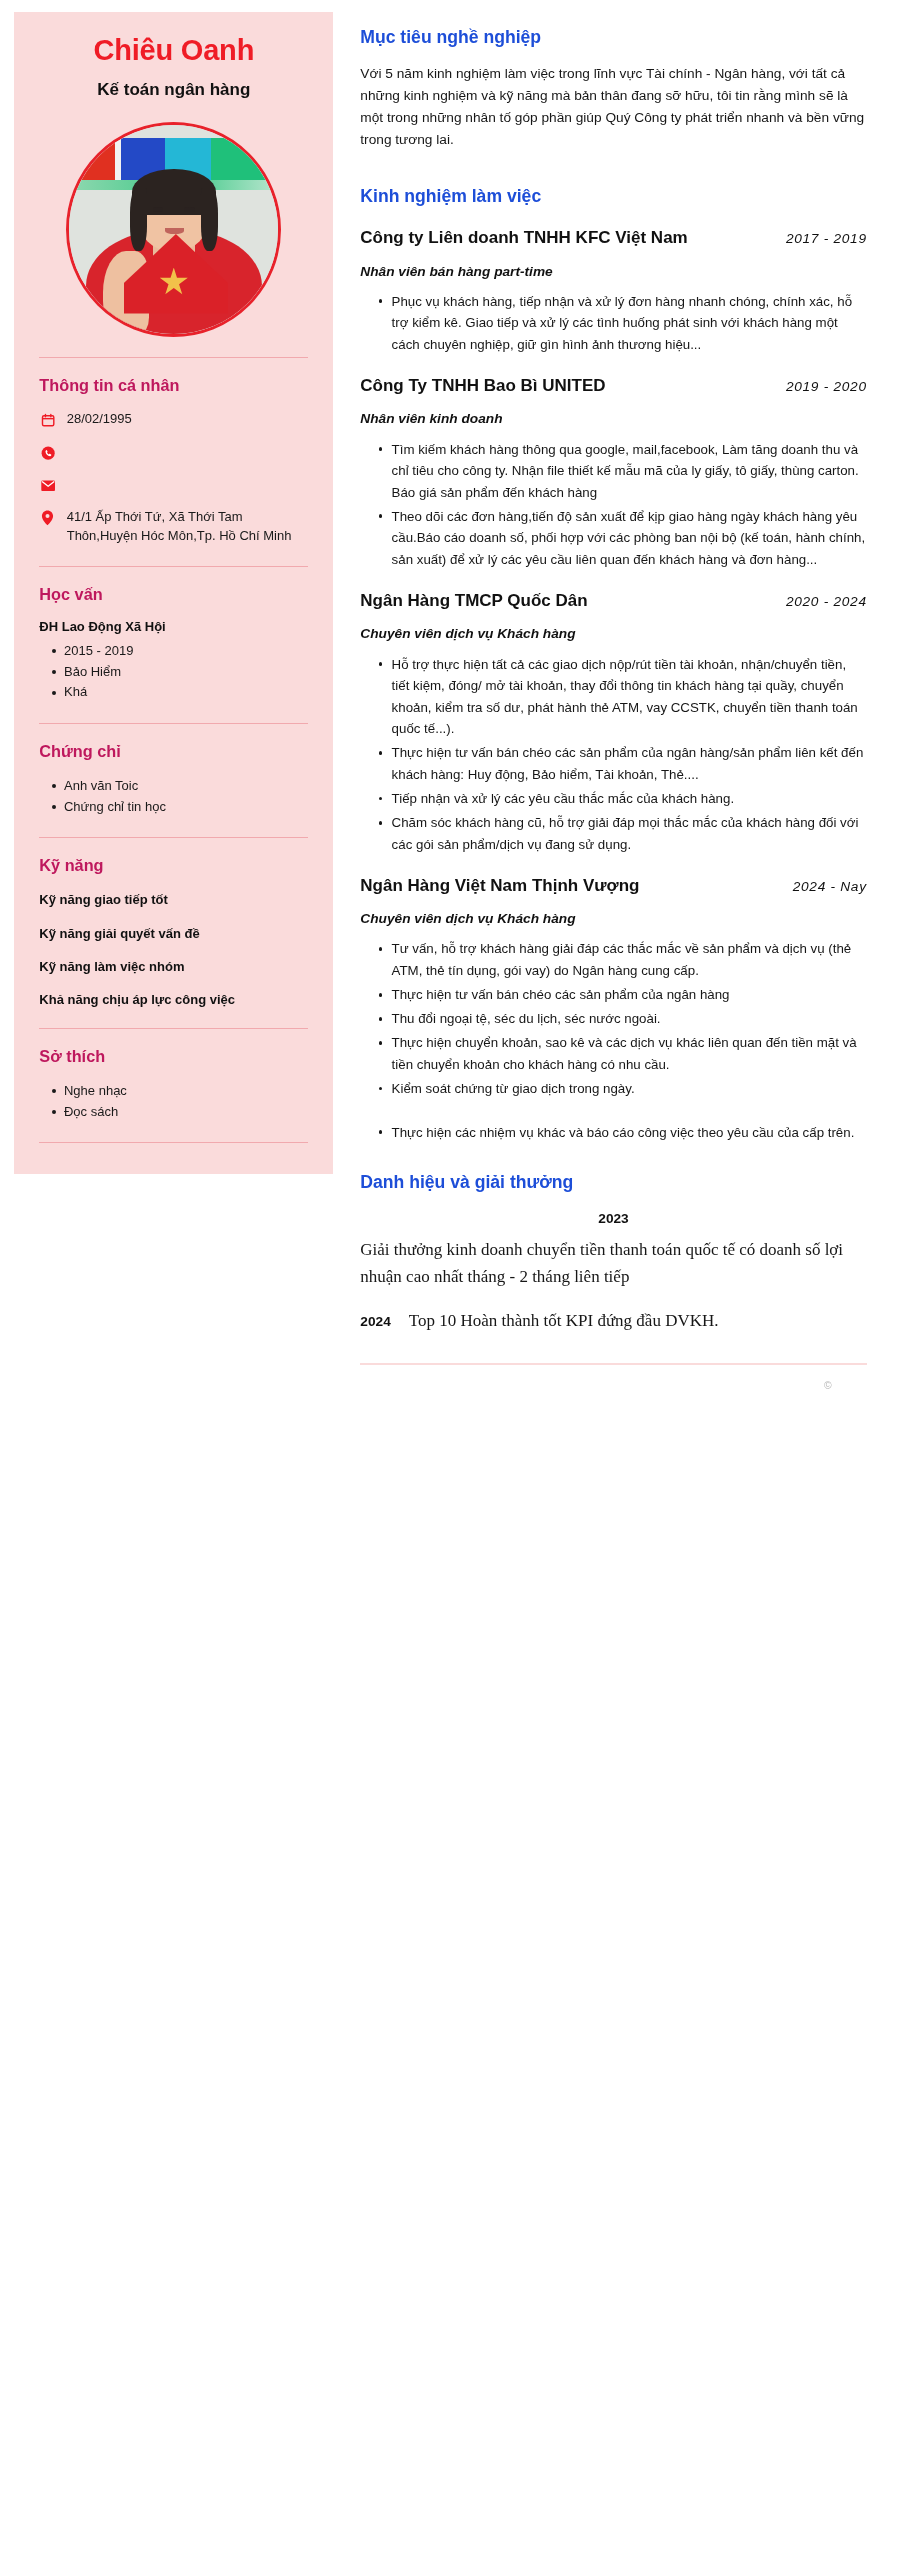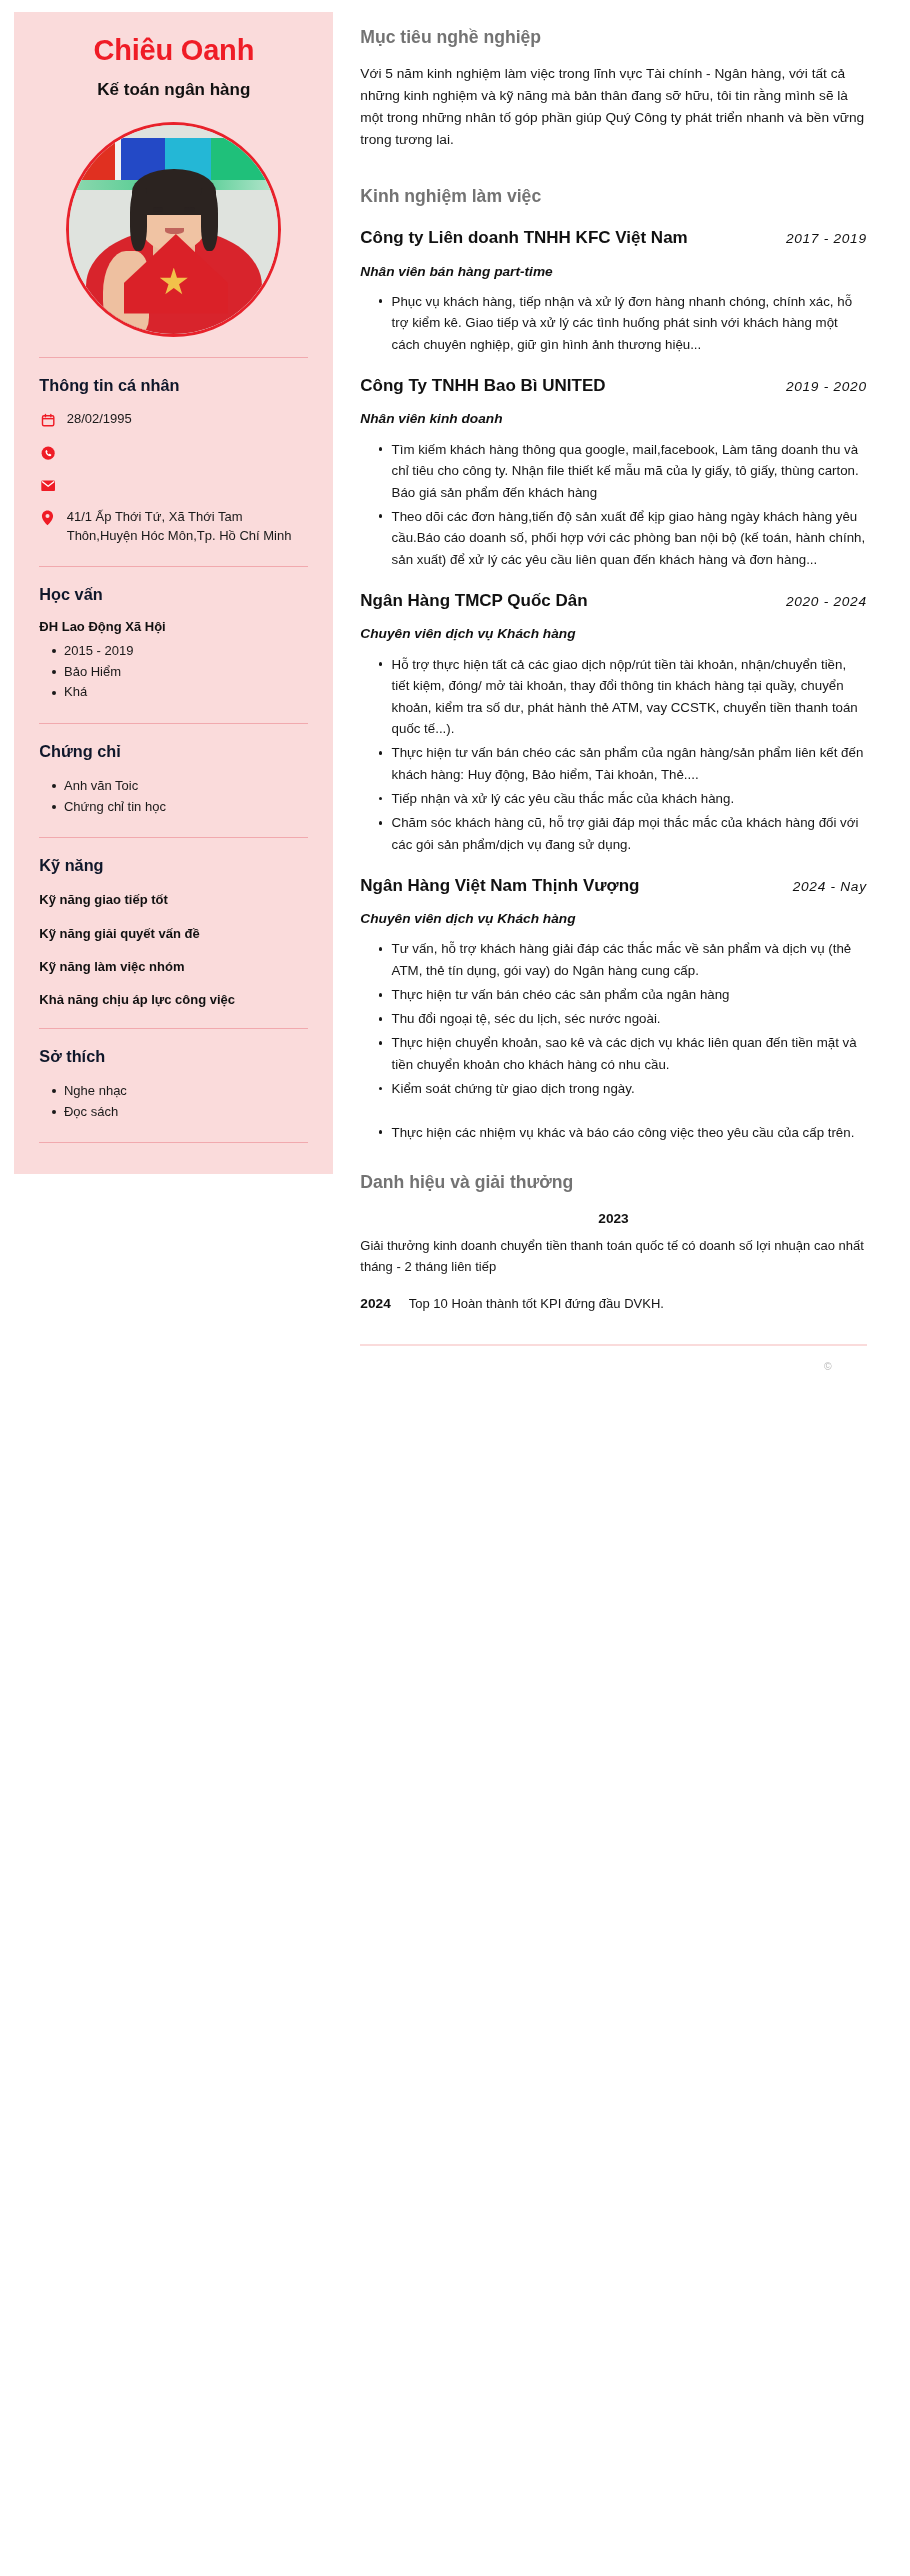--- a/index.html
+++ b/index.html
@@ -223,7 +223,7 @@
   }
 
   .r-sec-title {
-    color: #737373;
+    color: #1d4ed8;
     font-size: 17.6px;
     font-weight: bold;
     line-height: 1.2;

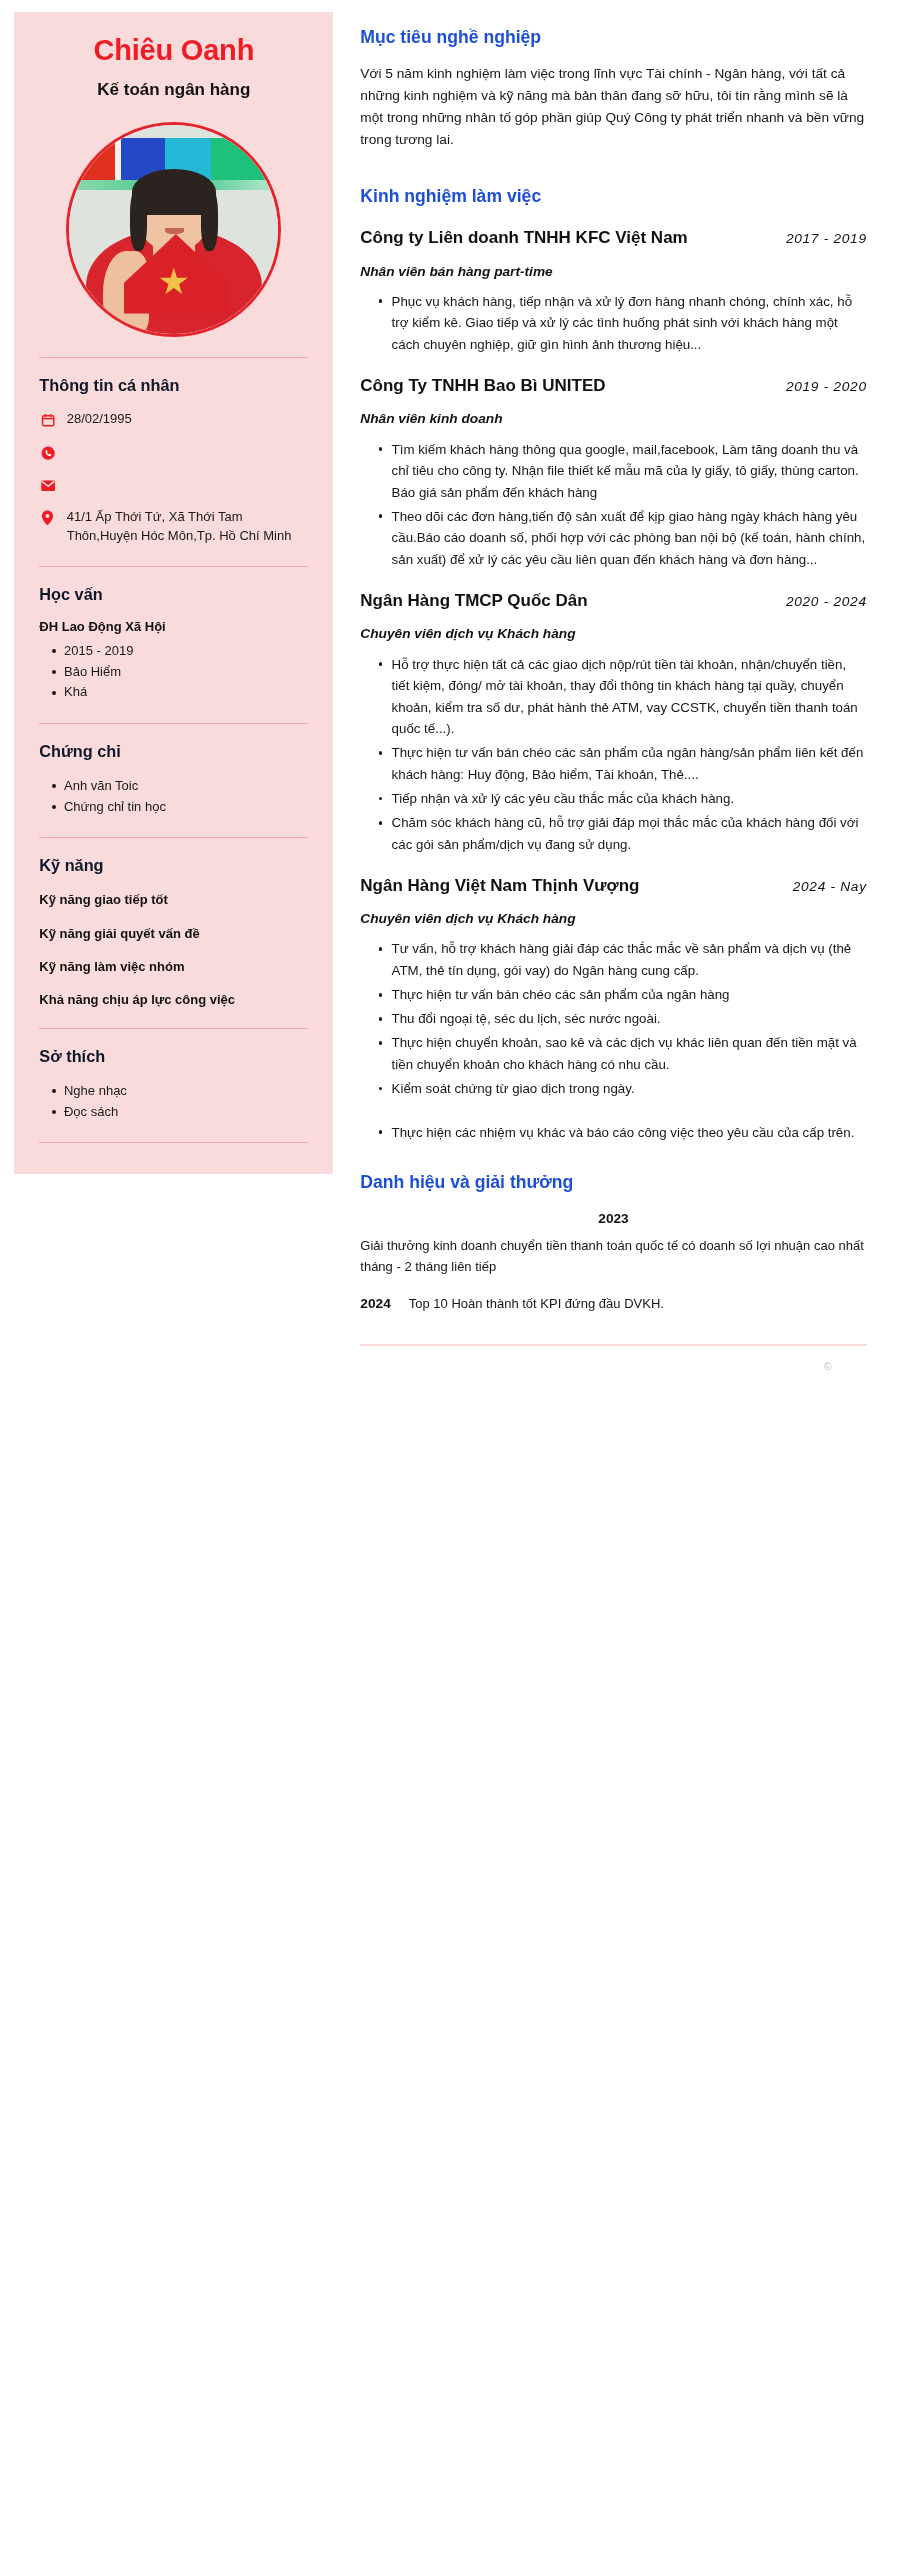--- a/index.html
+++ b/index.html
@@ -140,7 +140,7 @@
   }
 
   .sec-title {
-    color: #0f172a;
+    color: #be185d;
     font-size: 16.3px;
     font-weight: bold;
     margin-top: 18px;

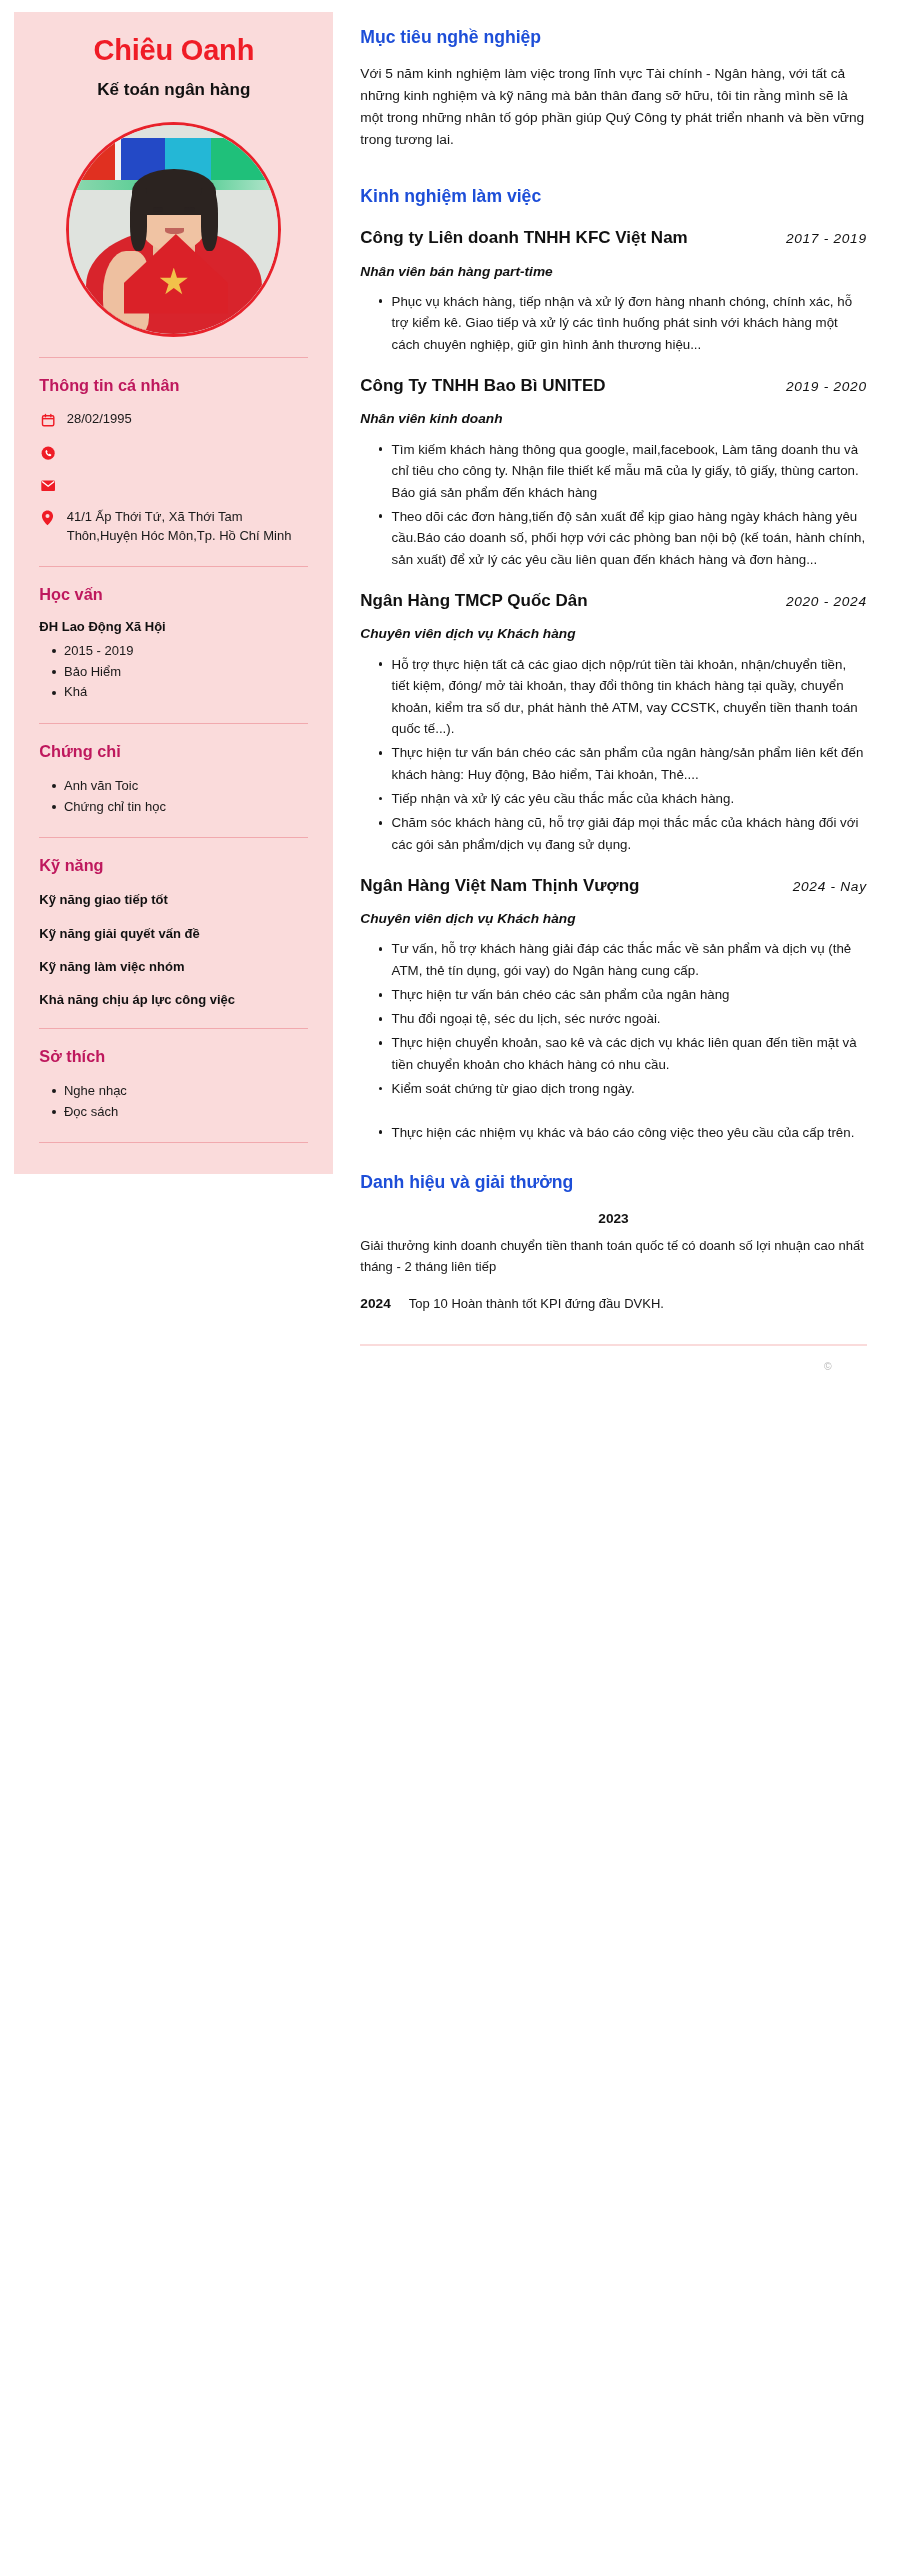--- a/index.html
+++ b/index.html
@@ -307,9 +307,10 @@
   }
   .award-text {
     color: #171717;
-    font-size: 13px;
+    font-size: 17px;
     line-height: 1.6;
     margin-top: 7.8px;
+    font-family: Liberation Serif, serif;
   }
   .award-inline {
     display: flex;

